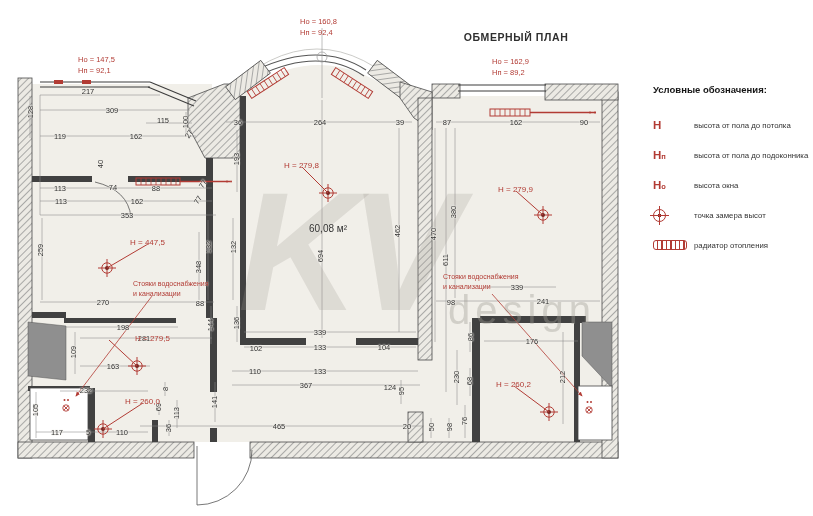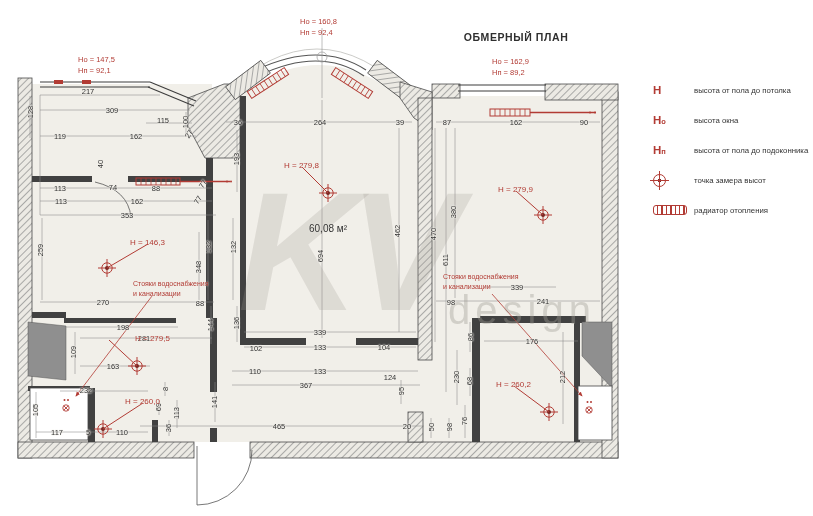--- a/index.html
+++ b/index.html
@@ -386,6 +386,7 @@
     </div>
 
   <div id="legend">
+    <div class="lg-head">Условные обозначения:</div>
     <div id="legend-items">
         <div class="lg-row">
           <span class="lg-sym">

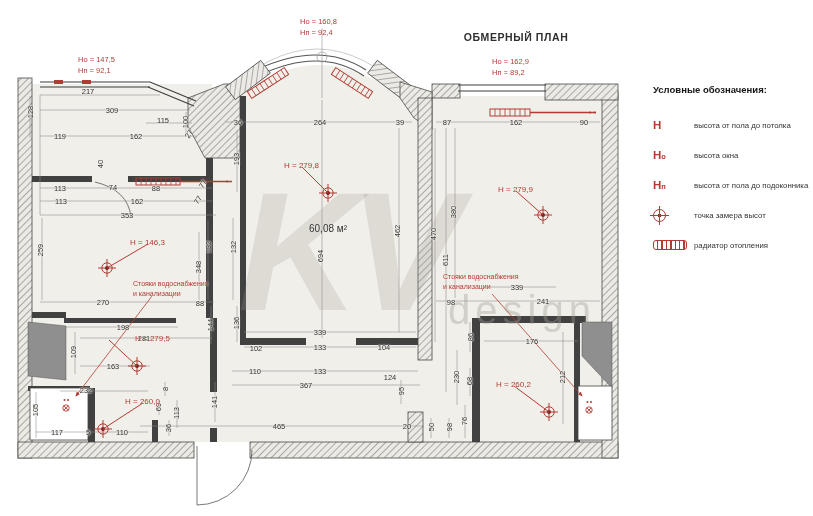--- a/index.html
+++ b/index.html
@@ -396,15 +396,15 @@
         </div>
         <div class="lg-row">
           <span class="lg-sym">
+            <span class="sym-text">Hп</span>
+          </span>
+          <span class="lg-label">высота от пола до подоконника</span>
+        </div>
+        <div class="lg-row">
+          <span class="lg-sym">
             <span class="sym-text">Hо</span>
           </span>
           <span class="lg-label">высота окна</span>
-        </div>
-        <div class="lg-row">
-          <span class="lg-sym">
-            <span class="sym-text">Hп</span>
-          </span>
-          <span class="lg-label">высота от пола до подоконника</span>
         </div>
         <div class="lg-row">
           <span class="lg-sym">

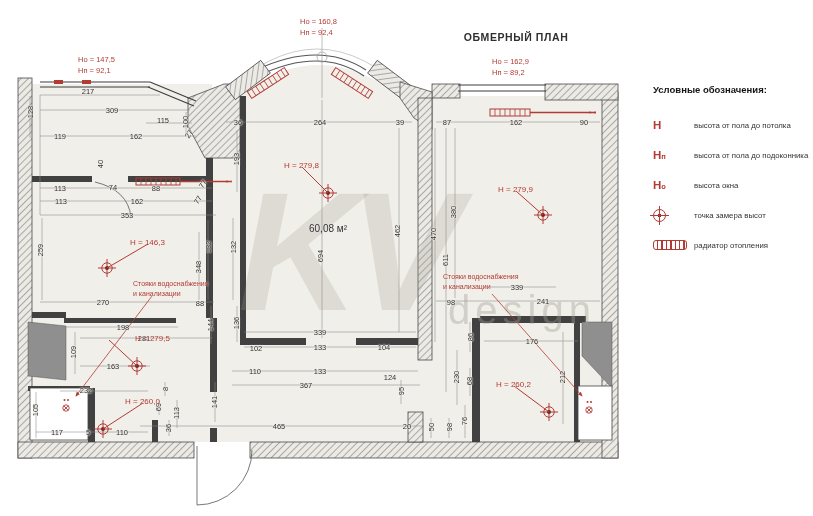--- a/index.html
+++ b/index.html
@@ -377,7 +377,7 @@
         <div>Стояки водоснабжения</div>
         <div>и канализации</div>
       </div>
-      <span class="hlabel" style="left: 130px; top: 238px;">H = 146,3</span>
+      <span class="hlabel" style="left: 130px; top: 238px;">H = 447,5</span>
       <span class="hlabel" style="left: 284px; top: 161px;">H = 279,8</span>
       <span class="hlabel" style="left: 498px; top: 185px;">H = 279,9</span>
       <span class="hlabel" style="left: 91px; top: 334px; margin-left: 44px;">H = 279,5</span>

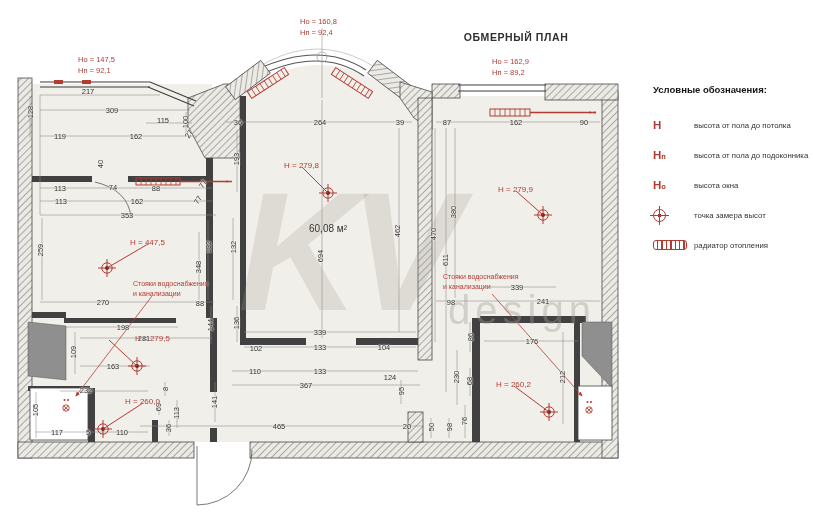--- a/index.html
+++ b/index.html
@@ -334,7 +334,7 @@
       <span class="dim" style="left: 384px; top: 347px;">104</span>
       <span class="dim" style="left: 255px; top: 371px;">110</span>
       <span class="dim" style="left: 320px; top: 371px;">133</span>
-      <span class="dim" style="left: 390px; top: 377px;">124</span>
+      <span class="dim" style="left: 390px; top: 387px;">124</span>
       <span class="dim" style="left: 306px; top: 385px;">367</span>
       <span class="dim" style="left: 279px; top: 426px;">465</span>
       <span class="dim v" style="left: 401px; top: 391px;">95</span>

